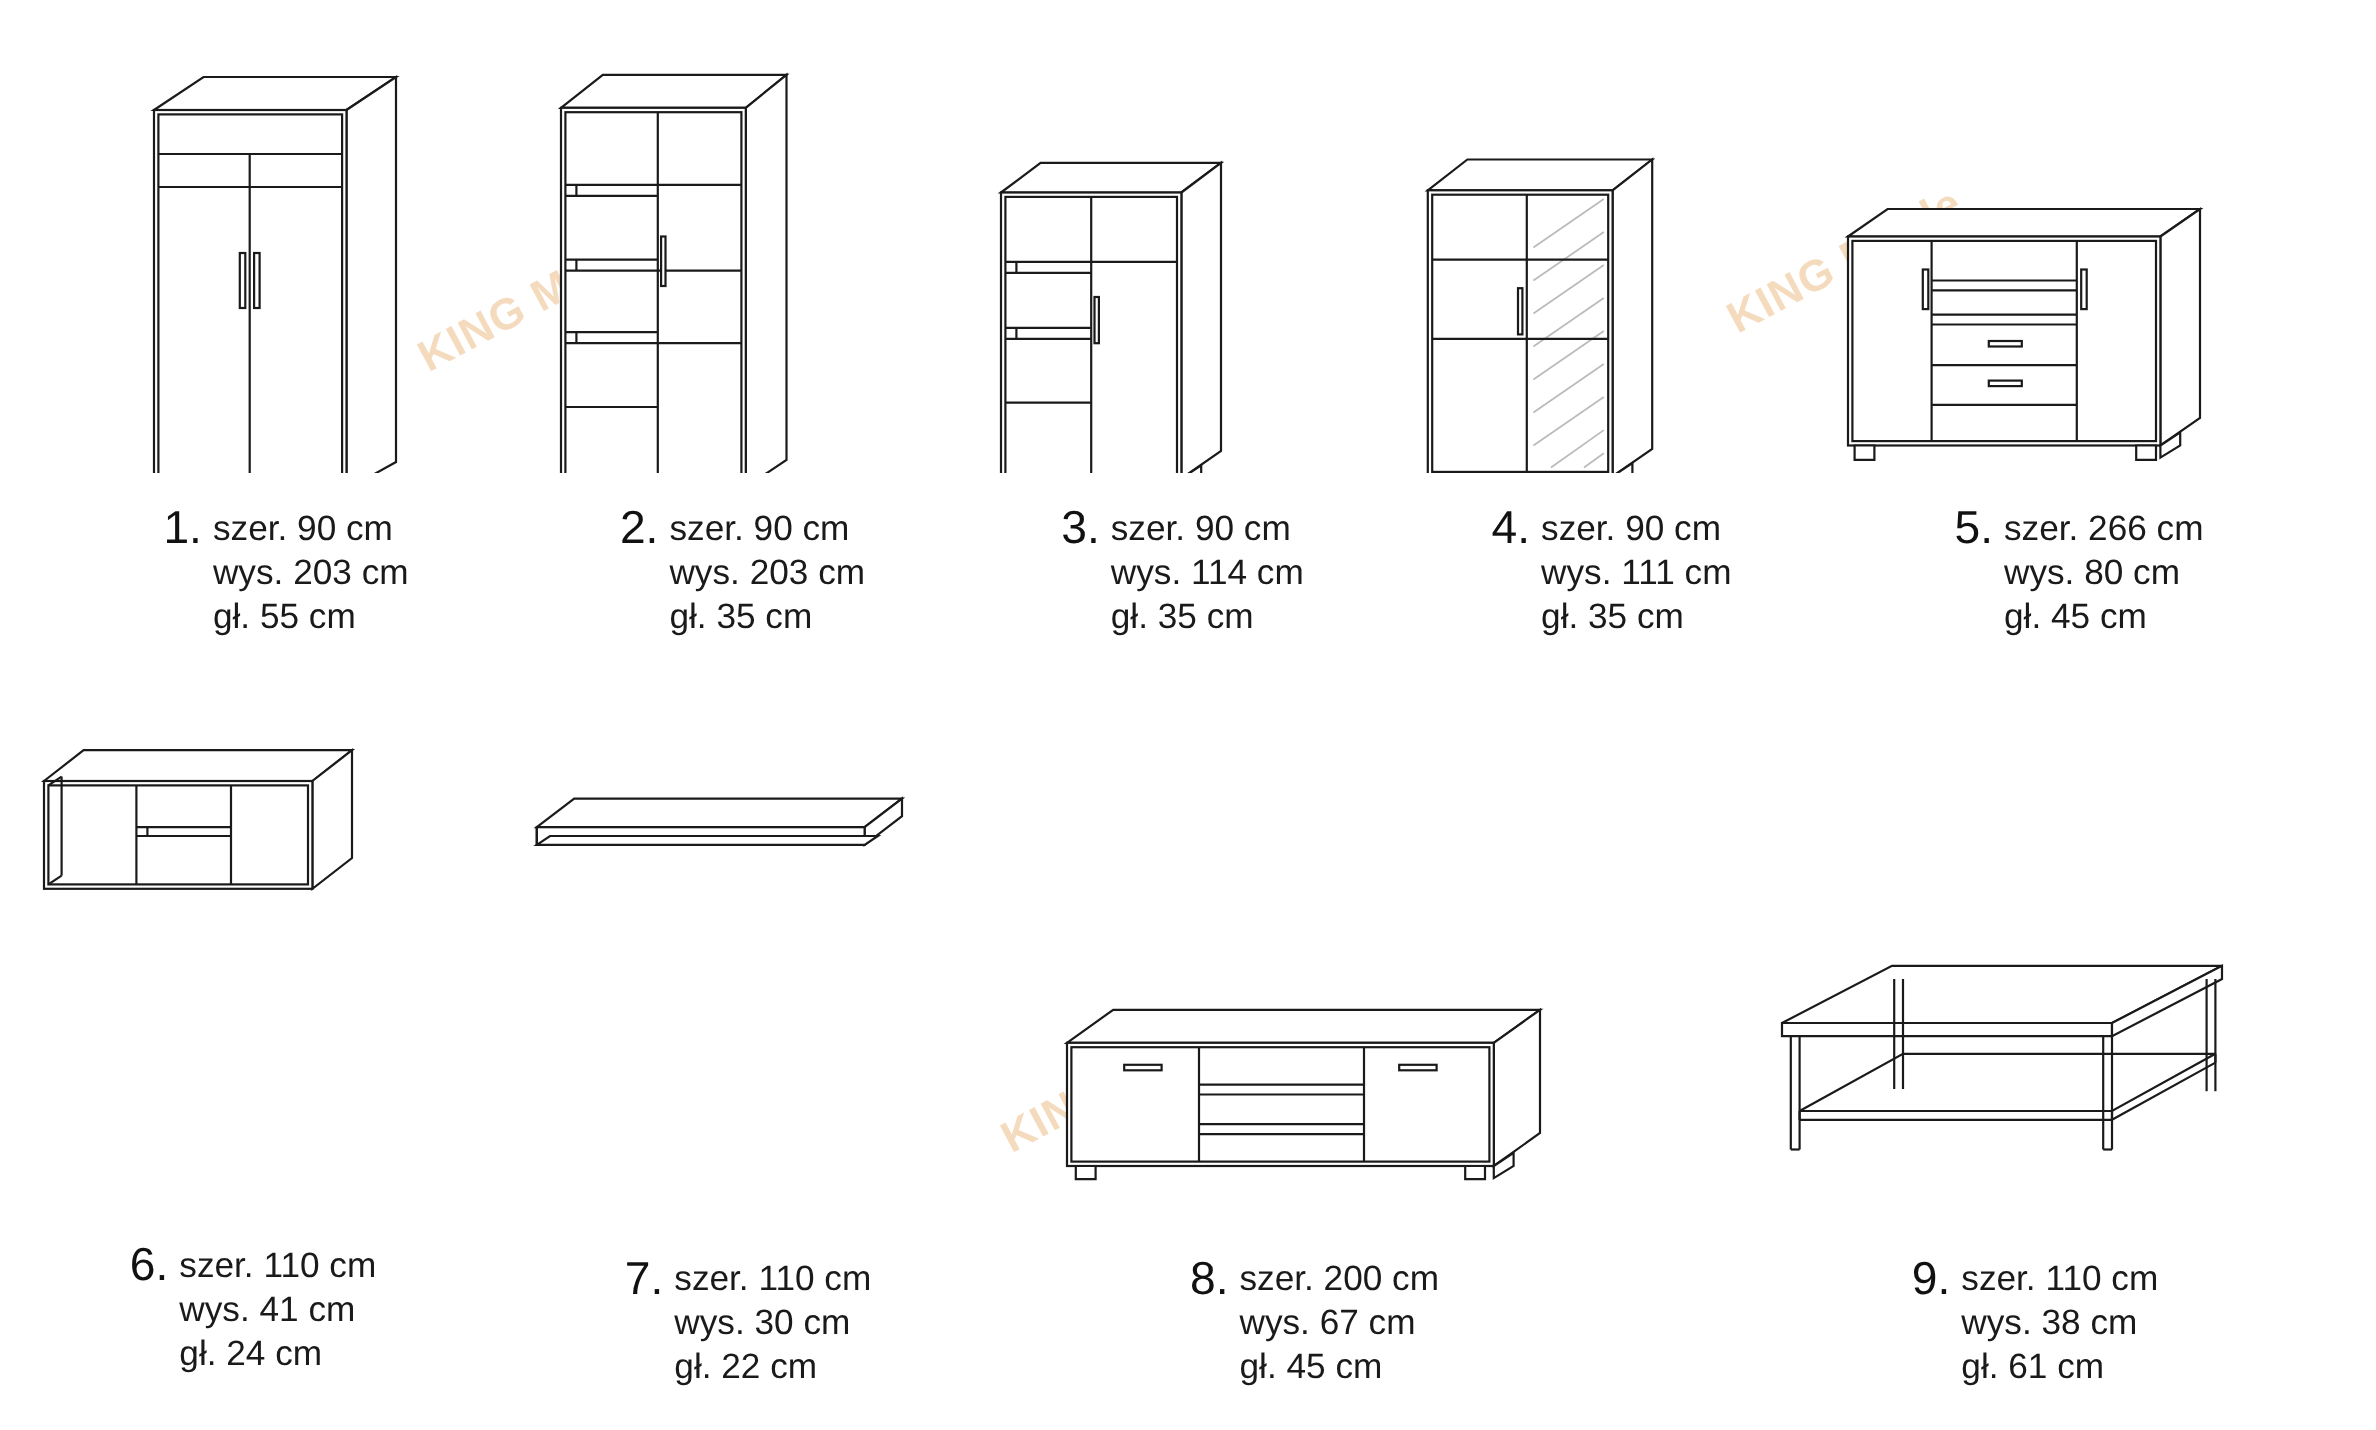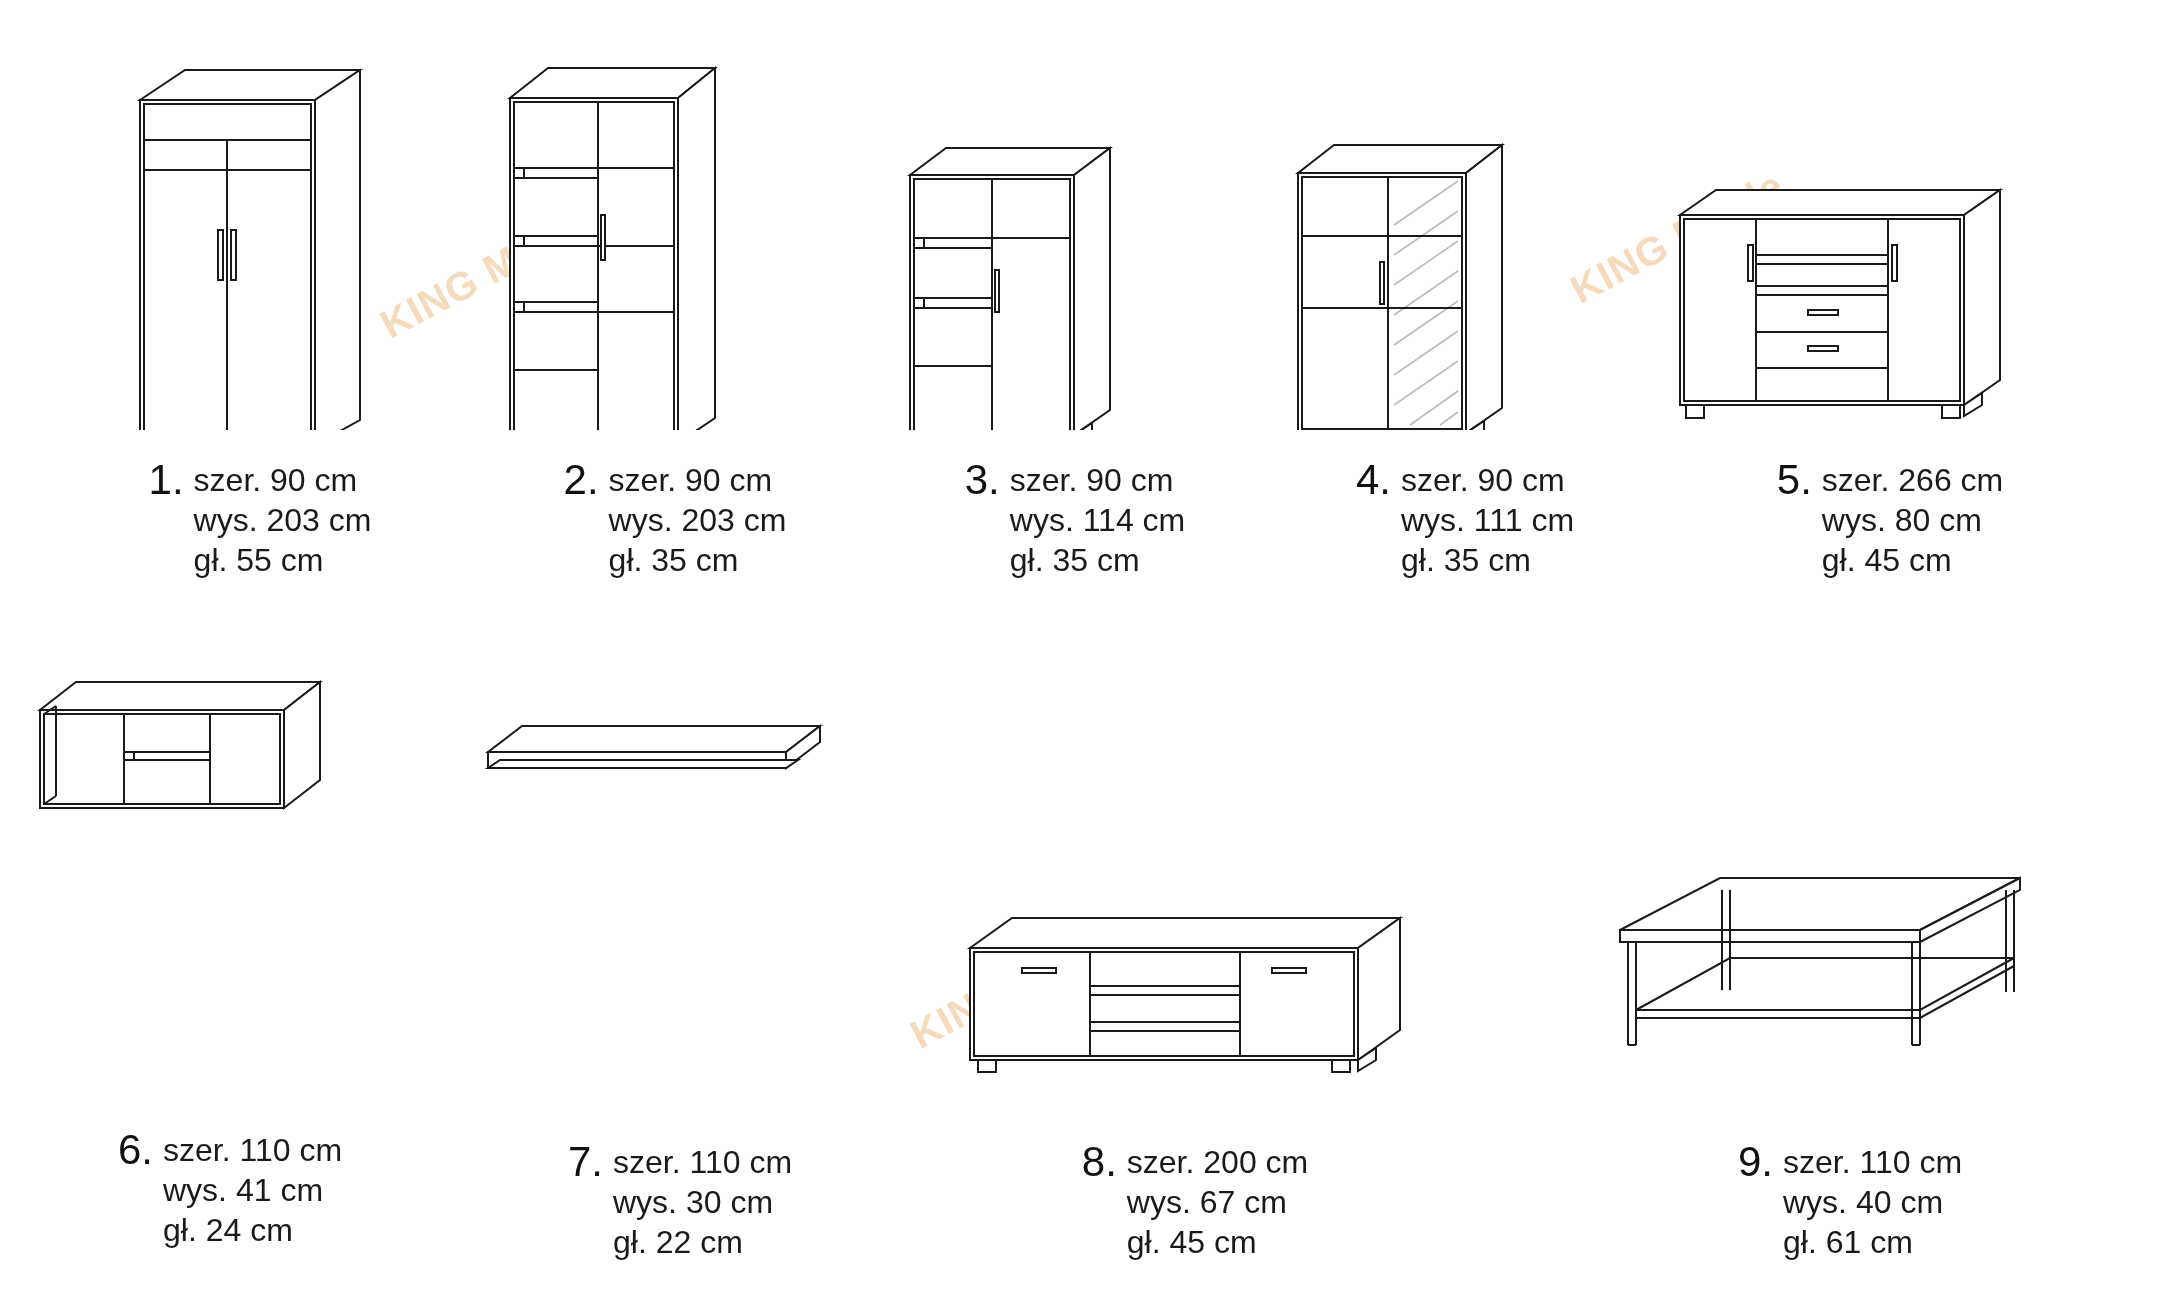--- a/index.html
+++ b/index.html
@@ -408,7 +408,7 @@
     <div class="num">9.</div>
     <div class="lines">
       <span>szer. 110 cm</span>
-      <span>wys. 40 cm</span>
+      <span>wys. 38 cm</span>
       <span>gł. 61 cm</span>
     </div>
   </div>

